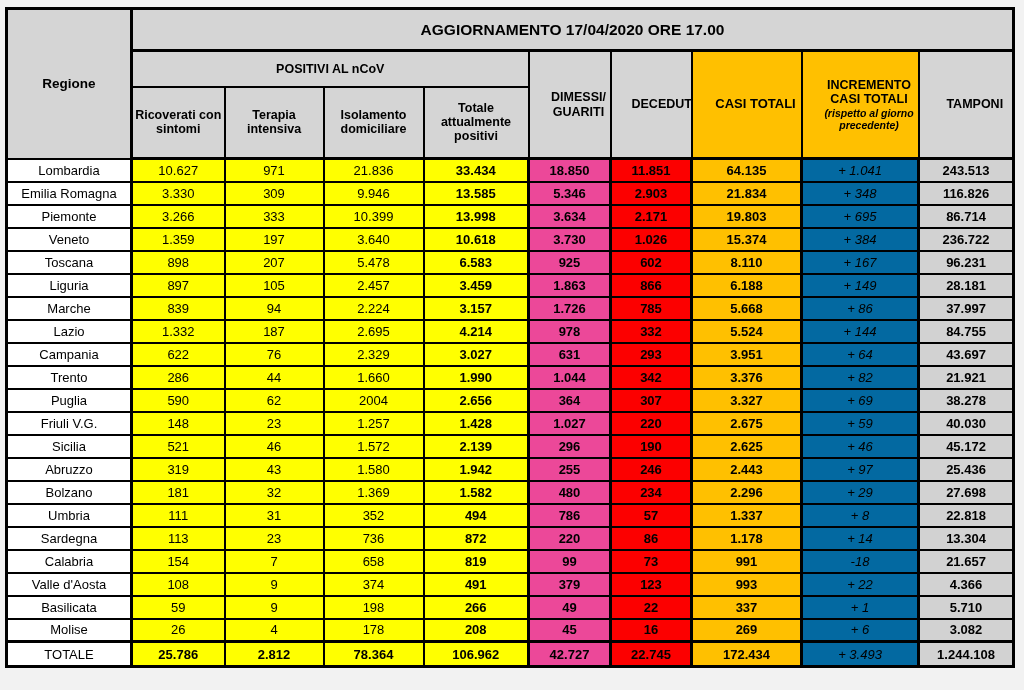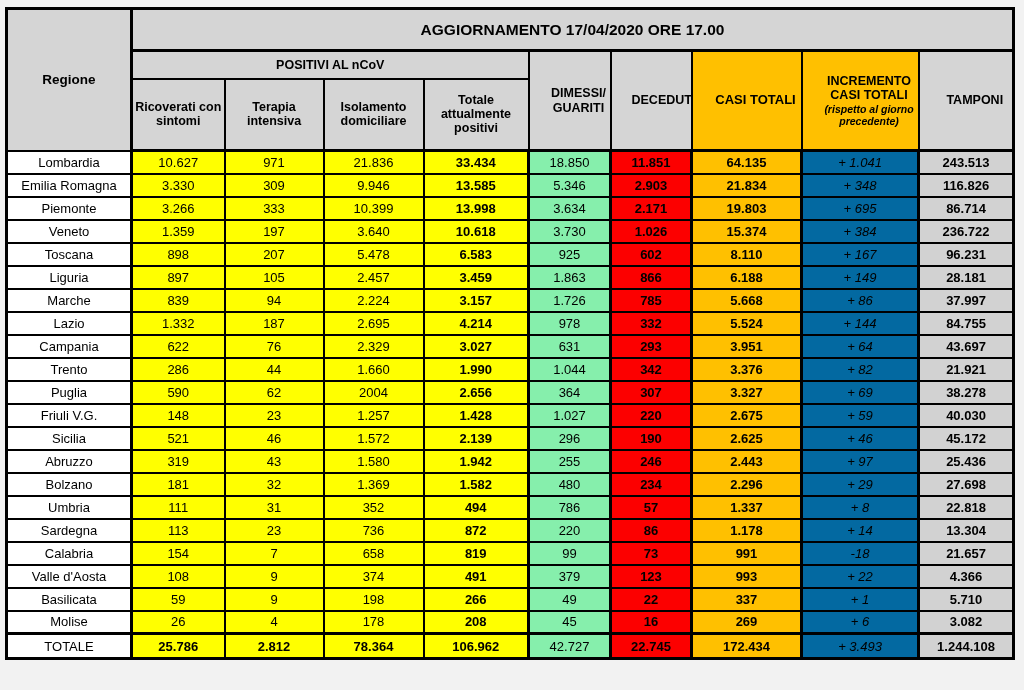--- a/index.html
+++ b/index.html
@@ -30,7 +30,7 @@
   th { background:#d5d5d5; font-weight:700; font-size:12.5px; line-height:1.15; }
   th.title-cell { font-size:15.5px; height:42px; border-bottom-width:3px; }
   th.regione-cell { border-right-width:3px; font-size:13.5px; }
-  th.positivi-cell { height:28px; }
+  th.positivi-cell { height:36px; }
   th.subhdr { height:72px; border-bottom-width:3px; }
   th.merged { border-bottom-width:3px;padding-left:20px; }
   th.orange-hdr { background:#ffc000; }

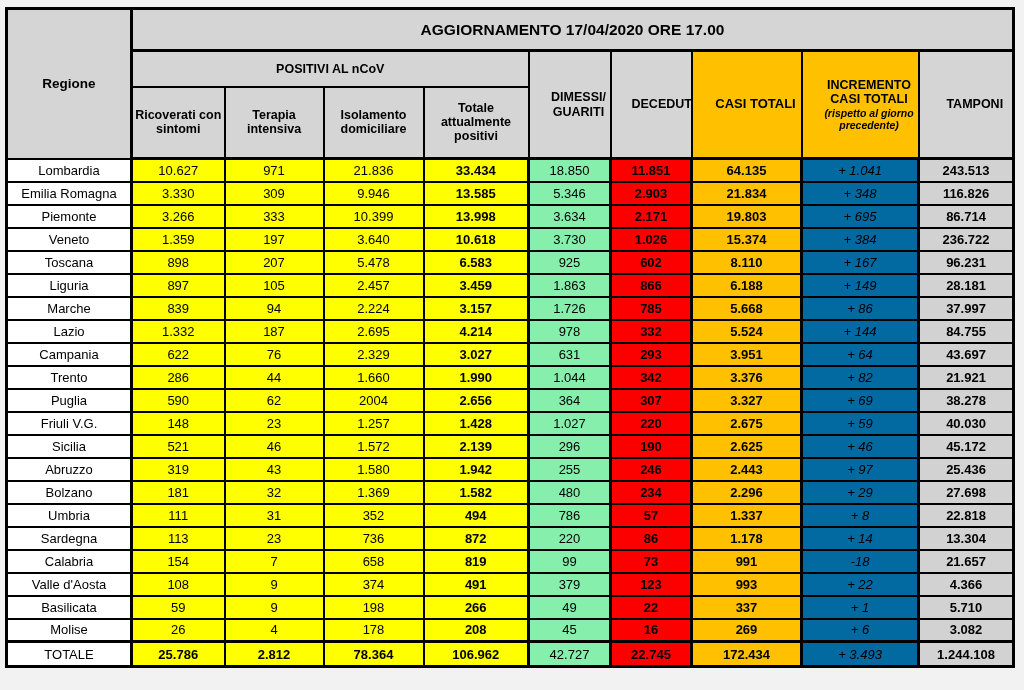--- a/index.html
+++ b/index.html
@@ -42,7 +42,7 @@
   td.c-region { background:#fff; font-weight:400; border-right-width:3px; font-size:13px; }
   td.c-yellow { background:#ffff00; }
   td.c-totpos { background:#ffff00; font-weight:700; border-right-width:3px; }
-  td.c-green  { background:#86efac; font-weight:400; border-right-width:3px; }
+  td.c-green  { background:#ec4899; font-weight:700; border-right-width:3px; }
   td.c-red    { background:#fc0000; font-weight:700; border-right-width:3px;margin-top:12px; }
   td.c-casi   { background:#ffc000; font-weight:700; border-right-width:3px; }
   td.c-incr   { background:#0369a1; font-weight:400; font-style:italic; border-right-width:3px; }

